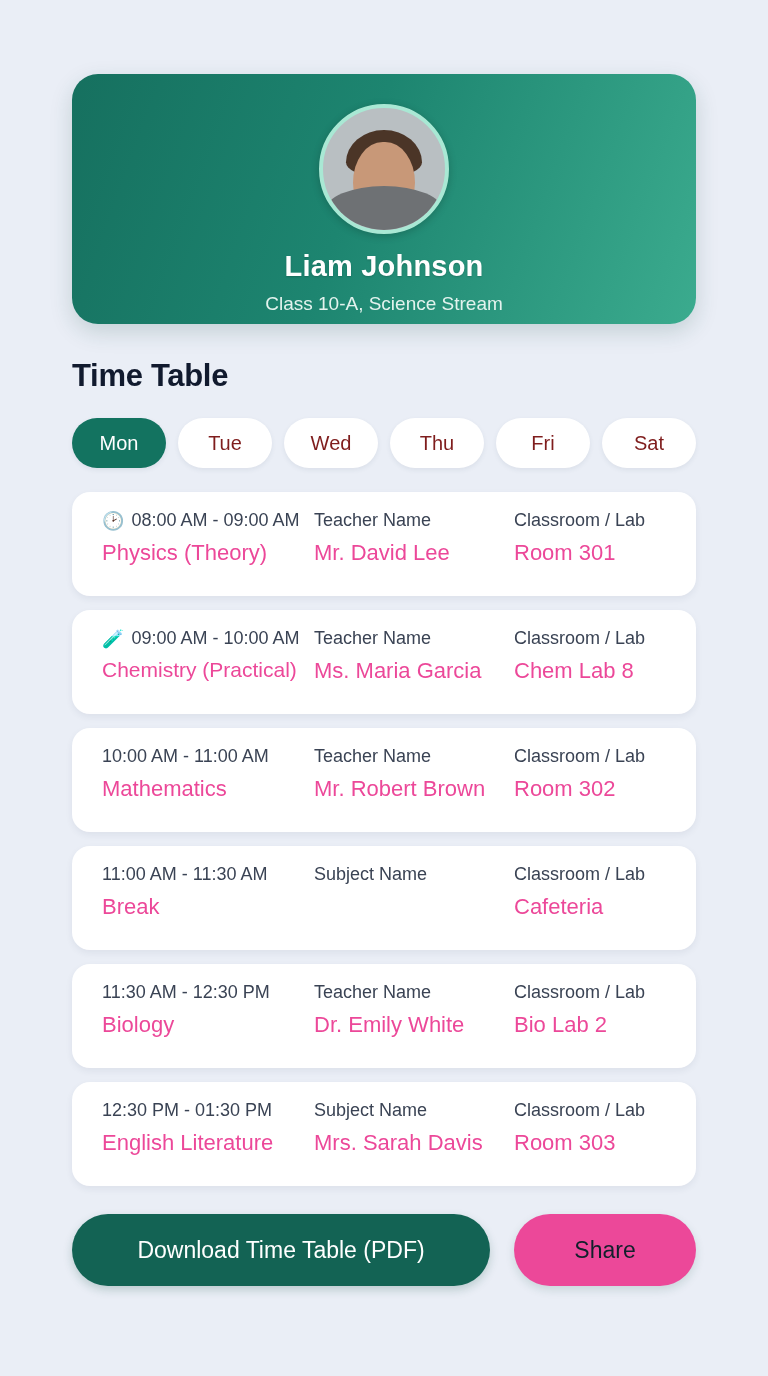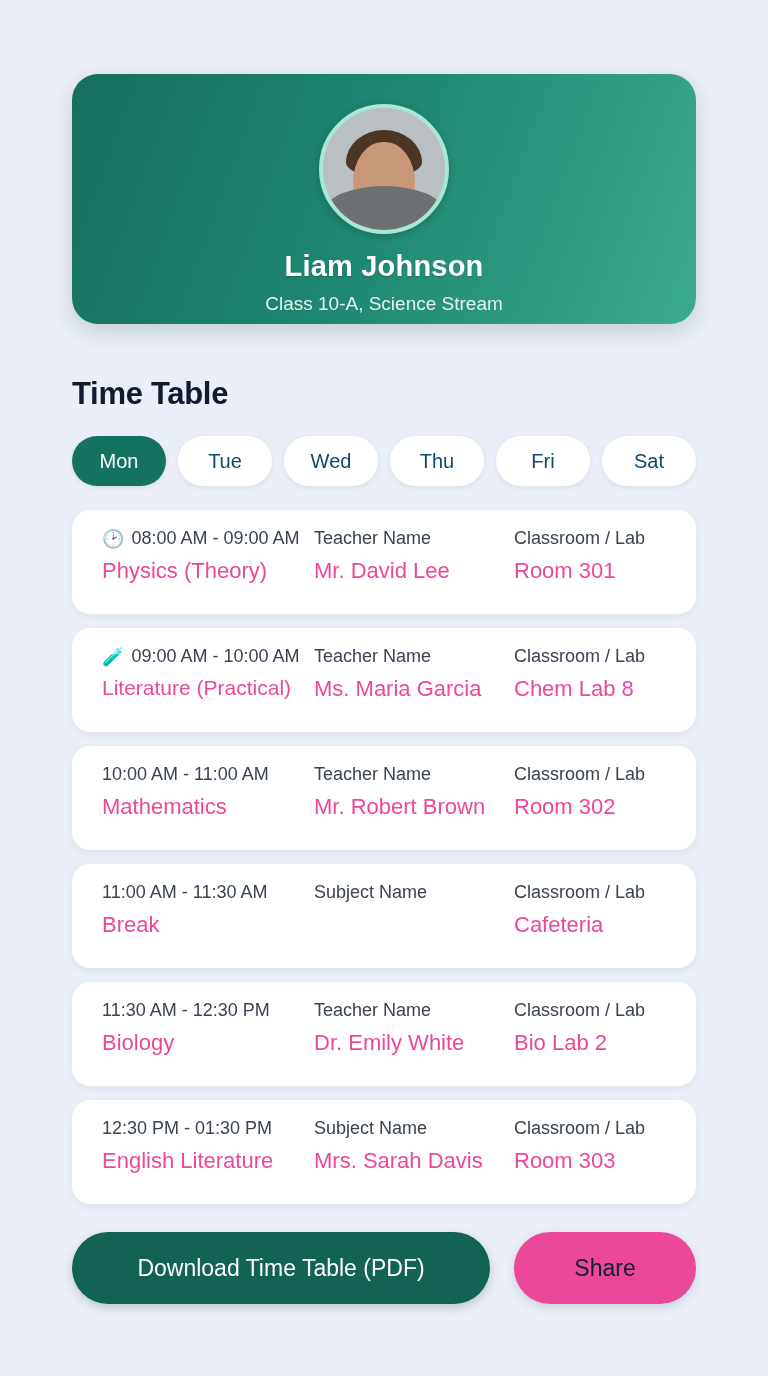--- a/index.html
+++ b/index.html
@@ -100,7 +100,7 @@
 
   
   .section-title {
-    margin-top: 52px;
+    margin-top: 34px;
     font-size: 31px;
     font-weight: bold;
     color: #111a2e;

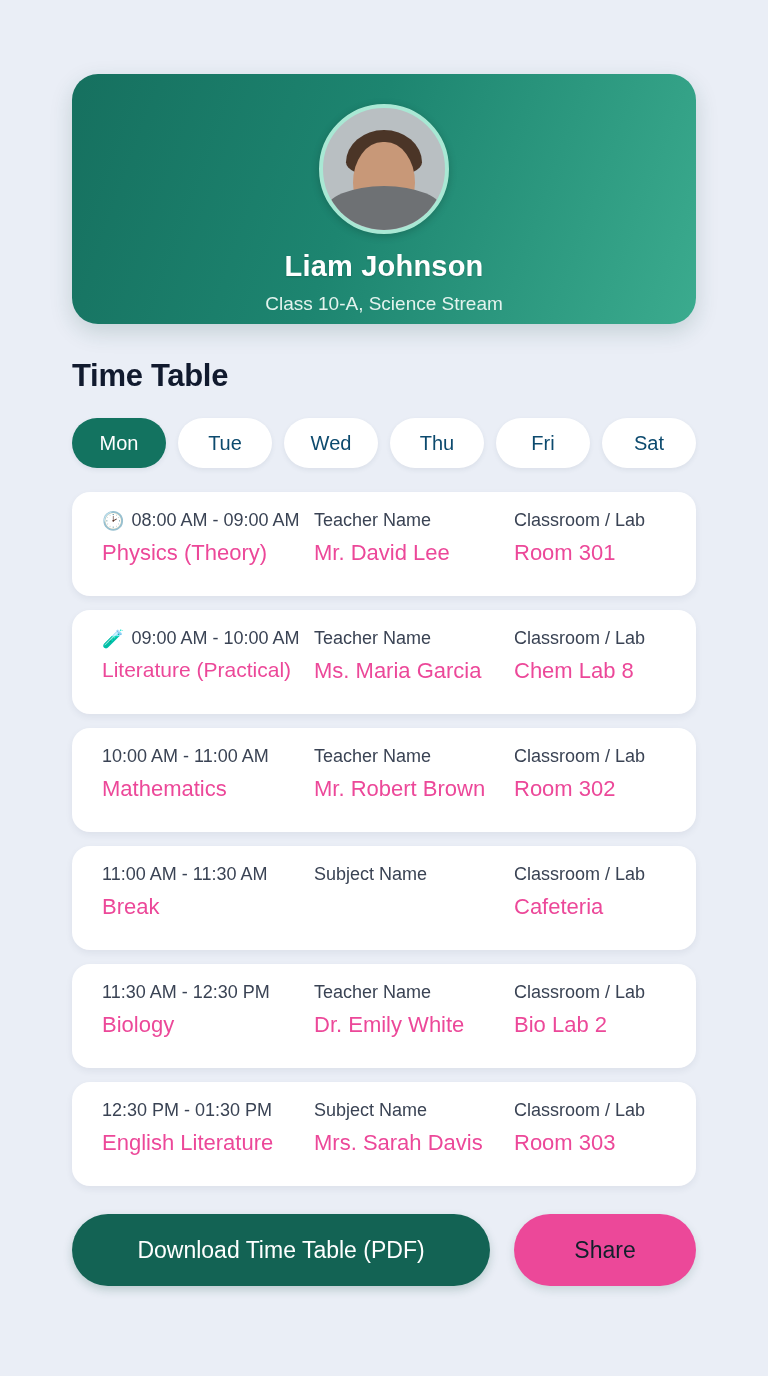--- a/index.html
+++ b/index.html
@@ -118,7 +118,7 @@
     height: 50px;
     border-radius: 25px;
     background: #ffffff;
-    color: #0c4a6e;
+    color: #7f1d1d;
     font-size: 20px;
     display: flex;
     align-items: center;

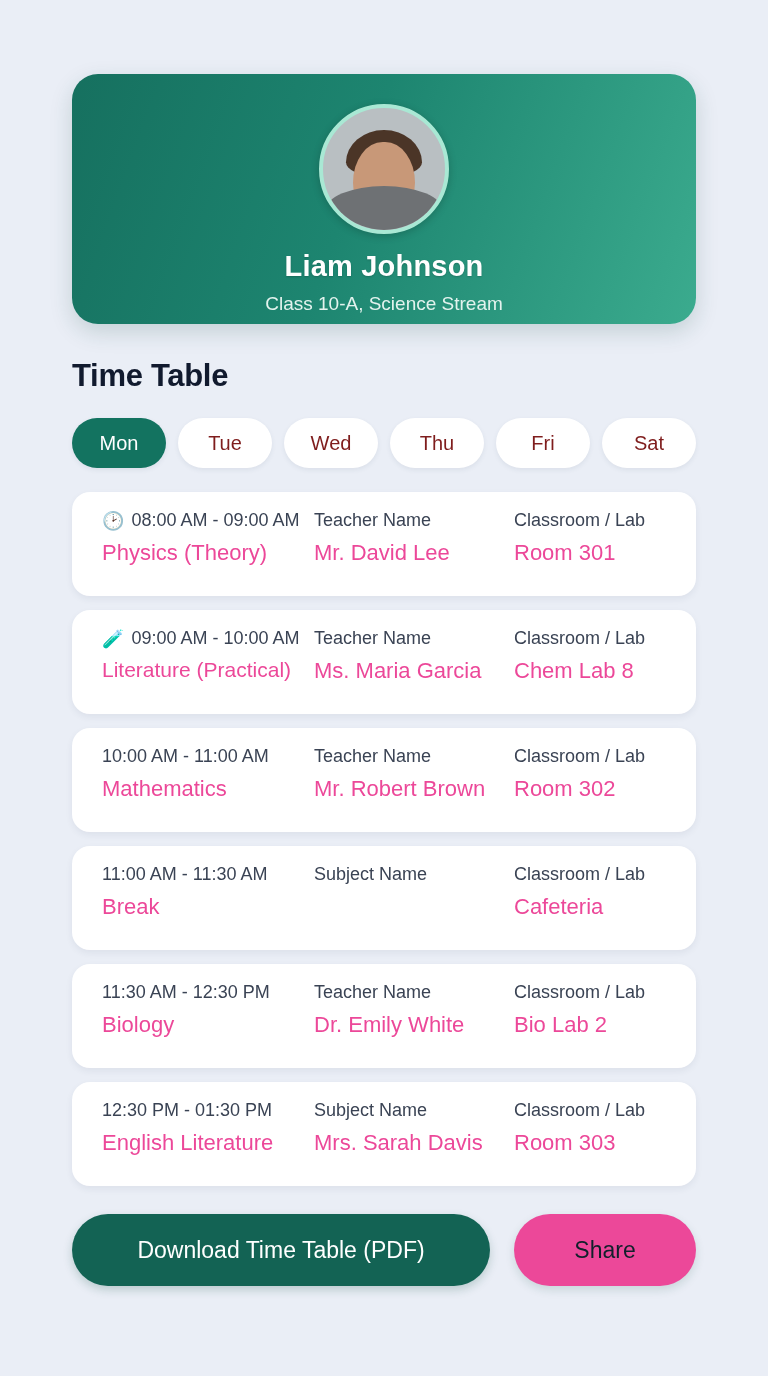--- a/index.html
+++ b/index.html
@@ -265,7 +265,7 @@
           <span class="ico ico-flask">🧪</span>
           <span>09:00 AM - 10:00 AM</span>
         </div>
-        <div class="value small">Literature (Practical)</div>
+        <div class="value small">Chemistry (Practical)</div>
       </div>
       <div class="col col-teacher">
         <div class="meta">Teacher Name</div>

